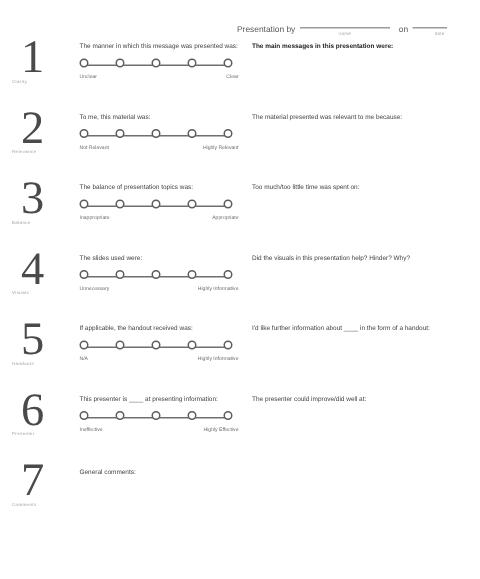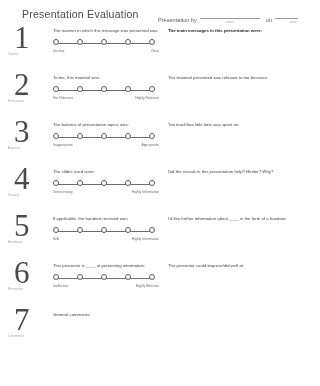--- a/index.html
+++ b/index.html
@@ -83,7 +83,6 @@
 <div class="page">
 
   <div class="header">
-    <div class="title">Presentation Evaluation</div>
 
     <div class="byline">
       <span class="byline-label">Presentation by</span>

